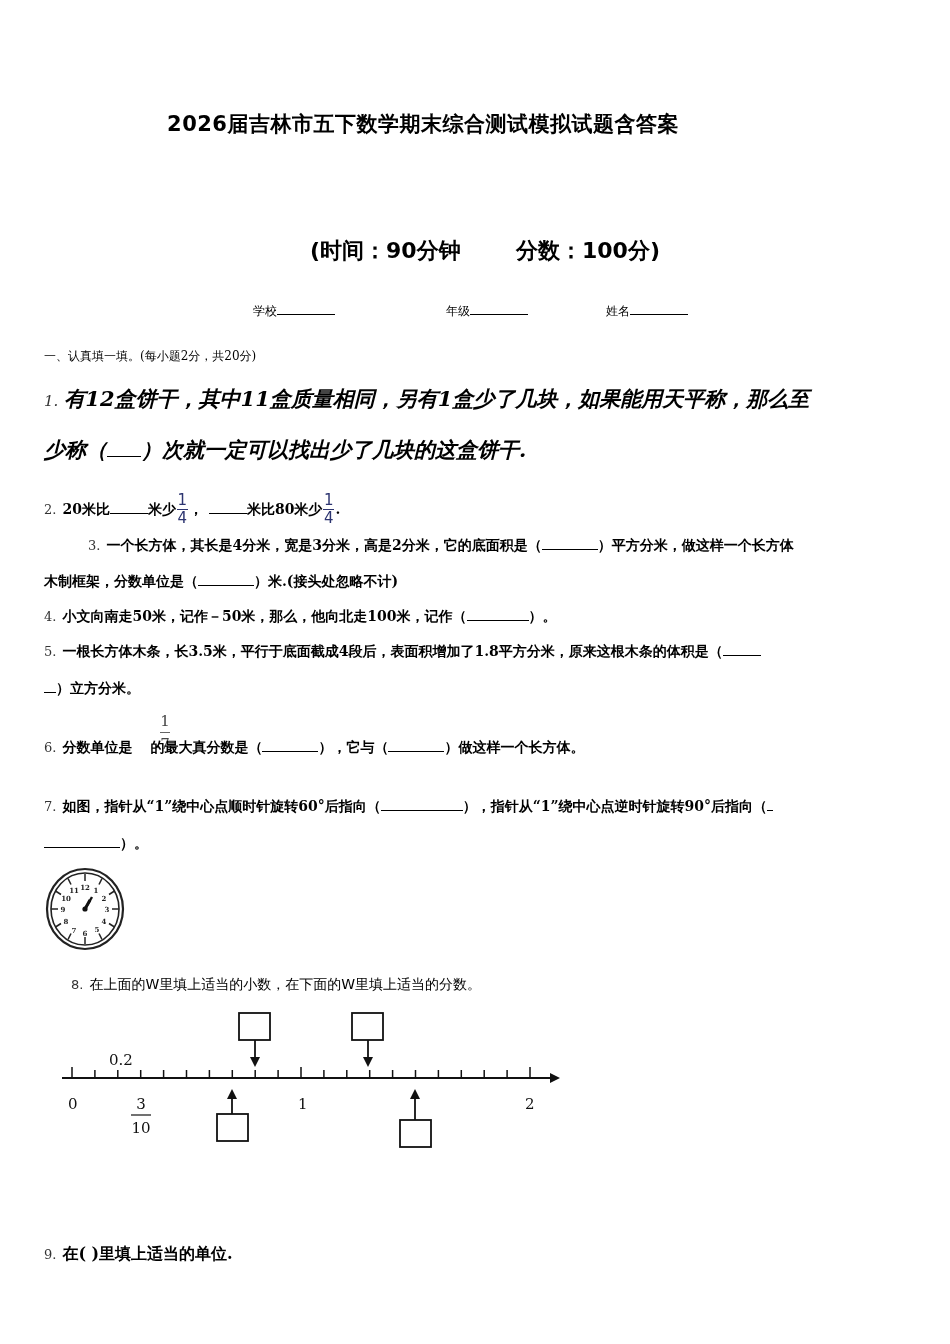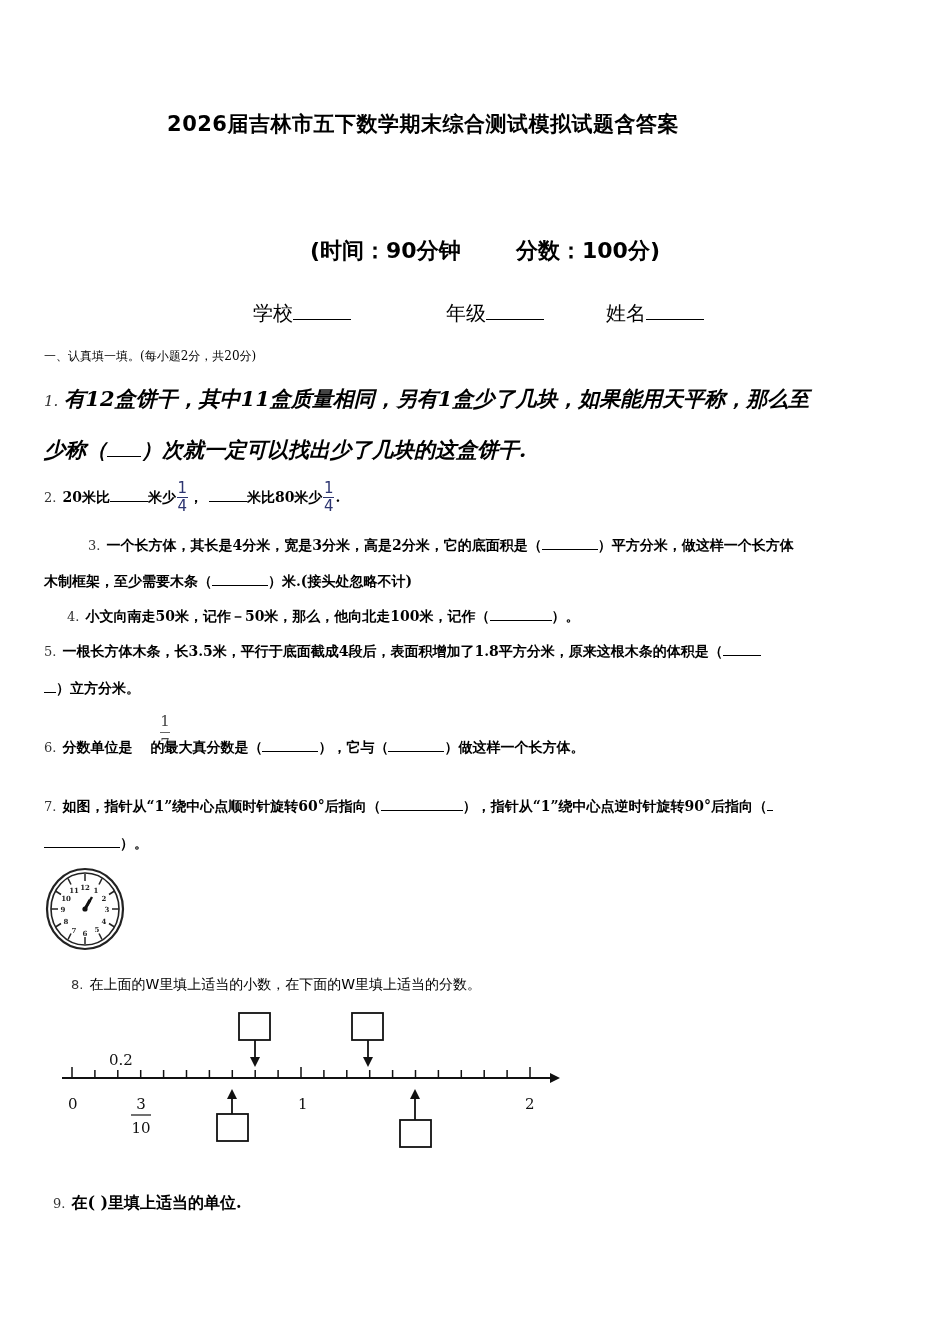--- a/index.html
+++ b/index.html
@@ -7,7 +7,7 @@
   .abs { position: absolute; white-space: nowrap; }
   .title { left: 0; width: 846px; top: 110px; text-align: center; font-family: "DejaVu Sans", sans-serif; font-weight: bold; font-size: 21px; letter-spacing: 0.5px; }
   .meta { top: 236px; font-family: "DejaVu Sans", sans-serif; font-weight: bold; font-size: 22px; }
-  .field { top: 300px; font-family: Liberation Sans, sans-serif; font-size: 20px; }
+  .field { top: 300px; font-family: Liberation Sans, sans-serif; font-size: 12px; }
   .field .ul { display: inline-block; width: 58px; border-bottom: 1px solid #000; height: 14px; vertical-align: baseline; }
   .section { left: 44px; top: 348px; font-size: 12px; }
   .q { left: 44px; font-size: 14px; font-weight: bold; }

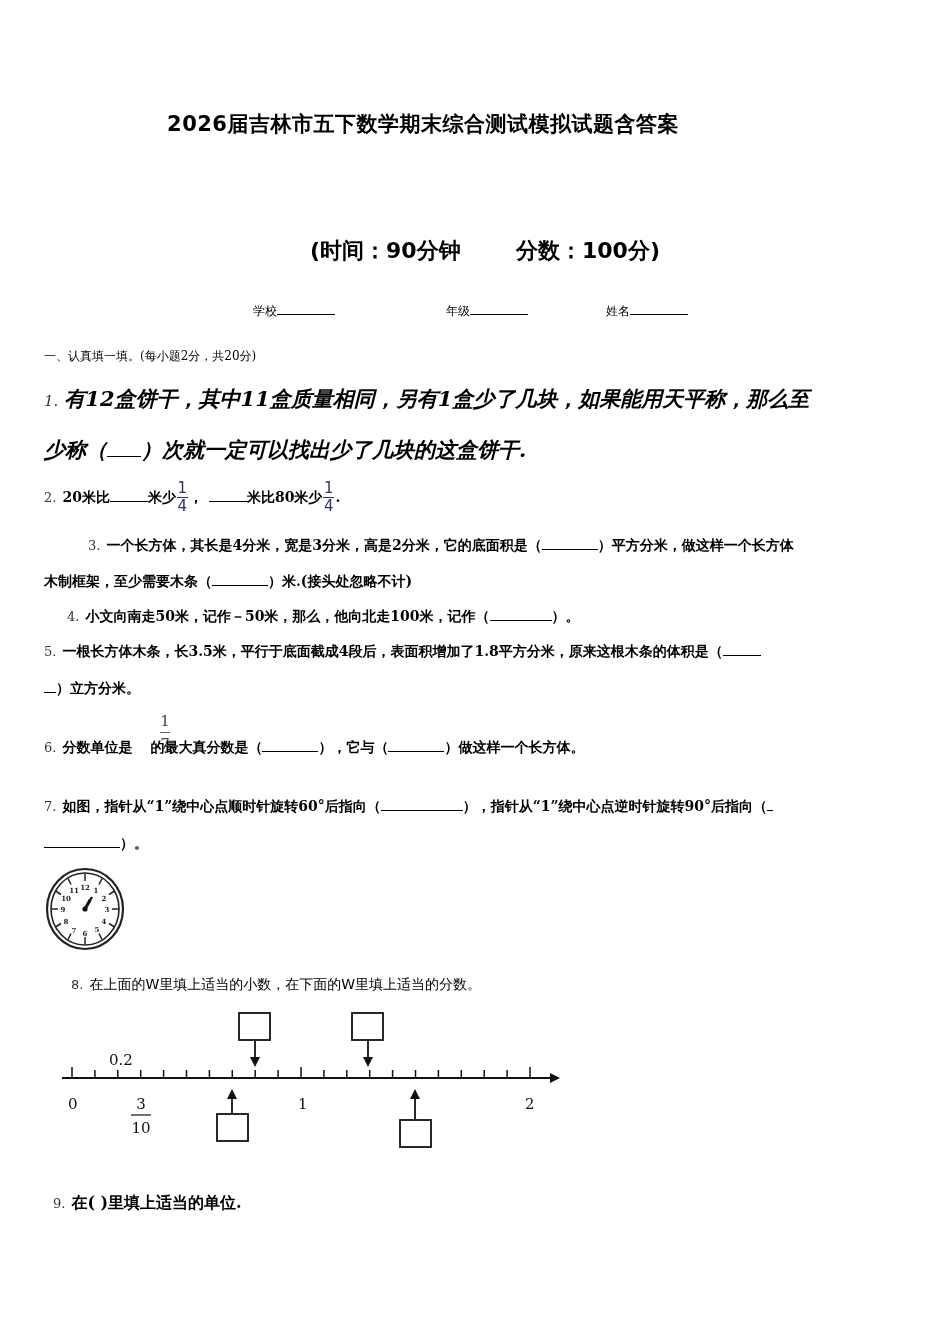--- a/index.html
+++ b/index.html
@@ -49,7 +49,7 @@
   <span>少称（</span><span class="blank" style="width:34px;"></span><span>）次就一定可以找出少了几块的这盒饼干.</span>
 </div>
 
-<div class="abs q" style="top:480px;">
+<div class="abs q" style="top:492px;">
   <span class="num">2.</span><span>20米比</span><span class="blank" style="width:38px;"></span><span>米少</span><span class="frac">
       <span>1</span>
       <span class="bar"></span>

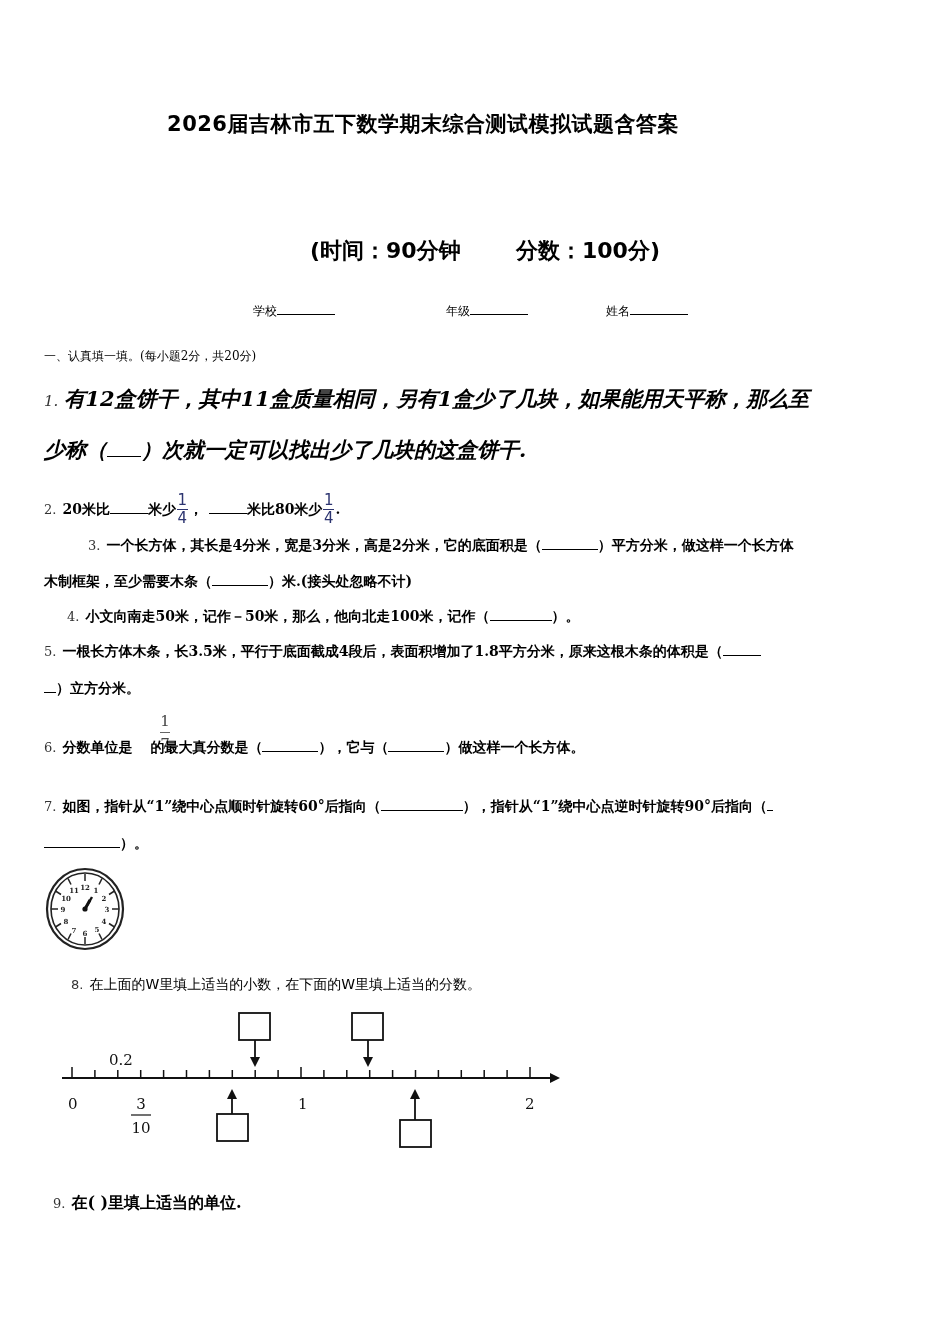--- a/index.html
+++ b/index.html
@@ -65,7 +65,7 @@
   <span class="num">3.</span><span>一个长方体，其长是4分米，宽是3分米，高是2分米，它的底面积是（</span><span class="blank" style="width:56px;"></span><span>）平方分米，做这样一个长方体</span>
 </div>
 <div class="abs q" style="top:571px;">
-  <span>木制框架，至少需要木条（</span><span class="blank" style="width:56px;"></span><span>）米.(接头处忽略不计)</span>
+  <span>木制框架，分数单位是（</span><span class="blank" style="width:56px;"></span><span>）米.(接头处忽略不计)</span>
 </div>
 
 <div class="abs q" style="top:606px;margin-left:23px;">

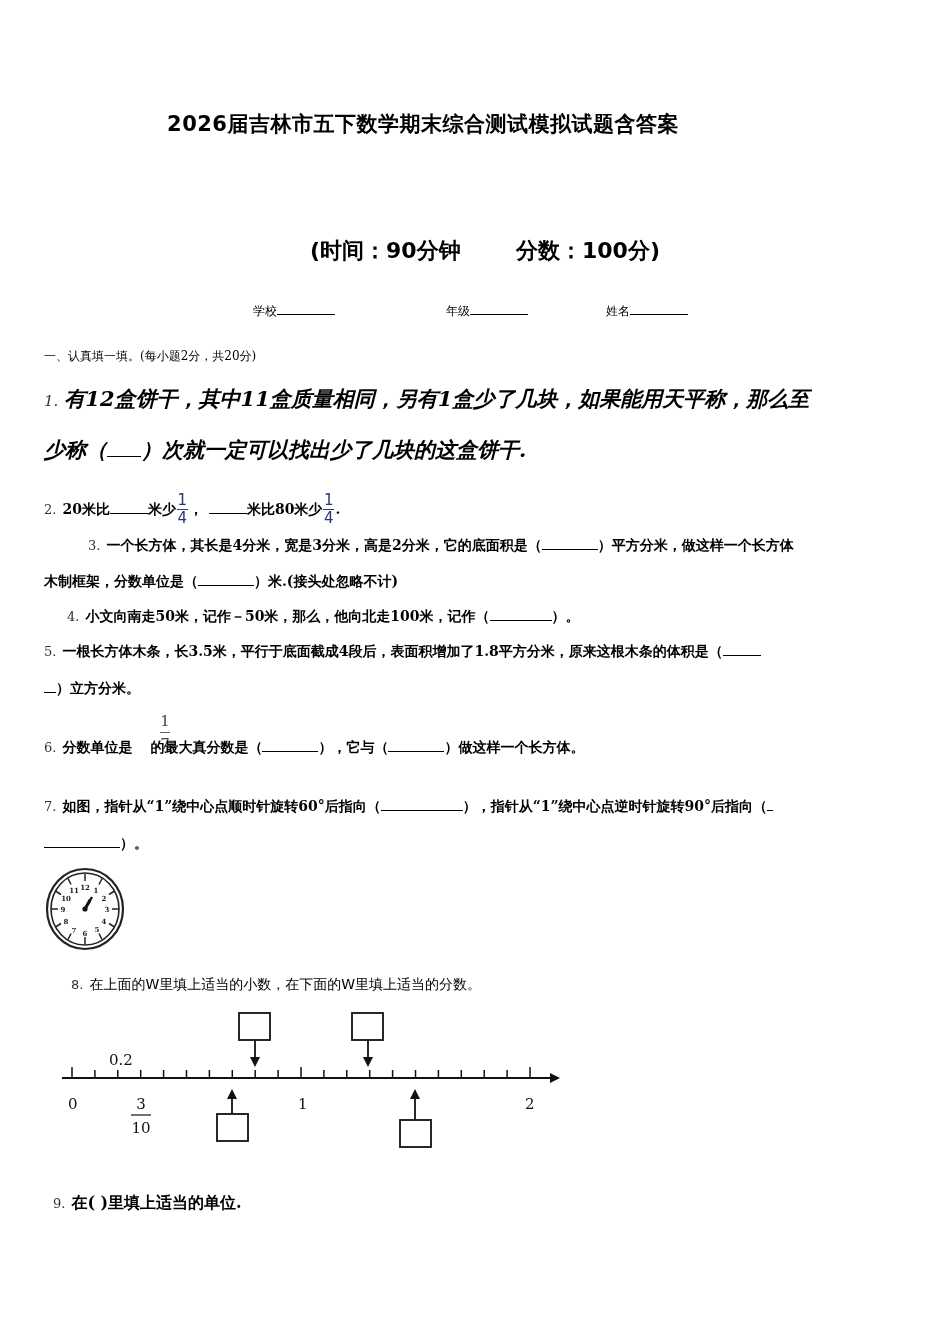--- a/index.html
+++ b/index.html
@@ -68,7 +68,7 @@
   <span>木制框架，分数单位是（</span><span class="blank" style="width:56px;"></span><span>）米.(接头处忽略不计)</span>
 </div>
 
-<div class="abs q" style="top:606px;margin-left:23px;">
+<div class="abs q" style="top:606px;">
   <span class="num">4.</span><span>小文向南走50米，记作－50米，那么，他向北走100米，记作（</span><span class="blank" style="width:62px;"></span><span>）。</span>
 </div>
 

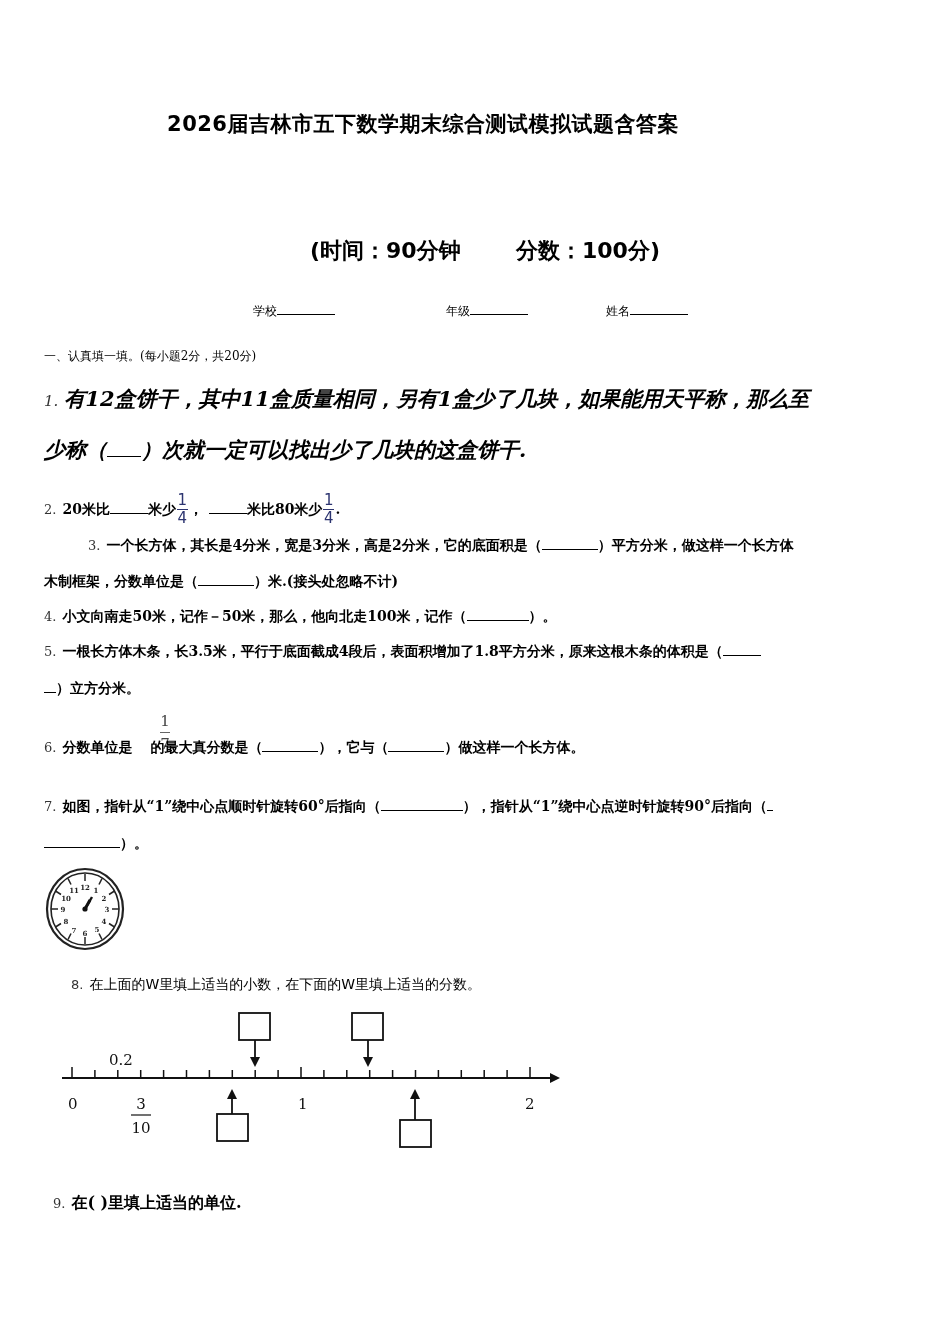--- a/index.html
+++ b/index.html
@@ -197,7 +197,7 @@
   </g>
 </svg>
 
-<div class="abs q" style="top:1193px; font-size:16px;margin-left:9px;">
+<div class="abs q" style="top:1244px; font-size:16px;">
   <span class="num">9.</span><span>在(  )里填上适当的单位.</span>
 </div>
 

